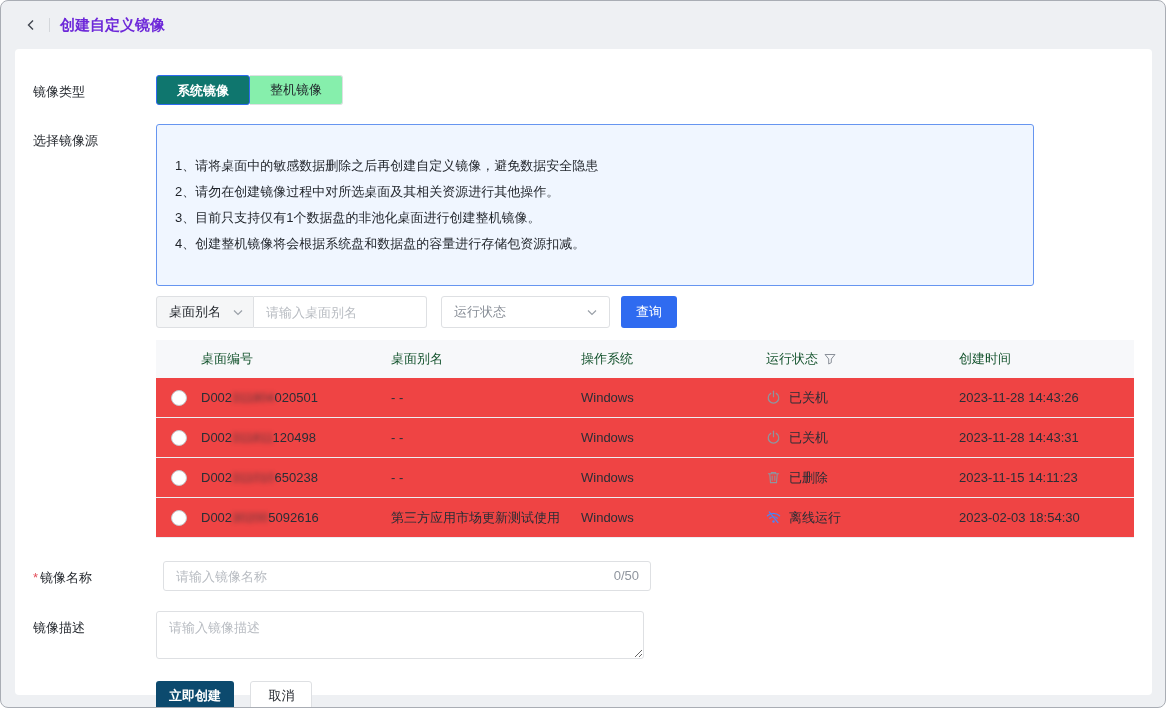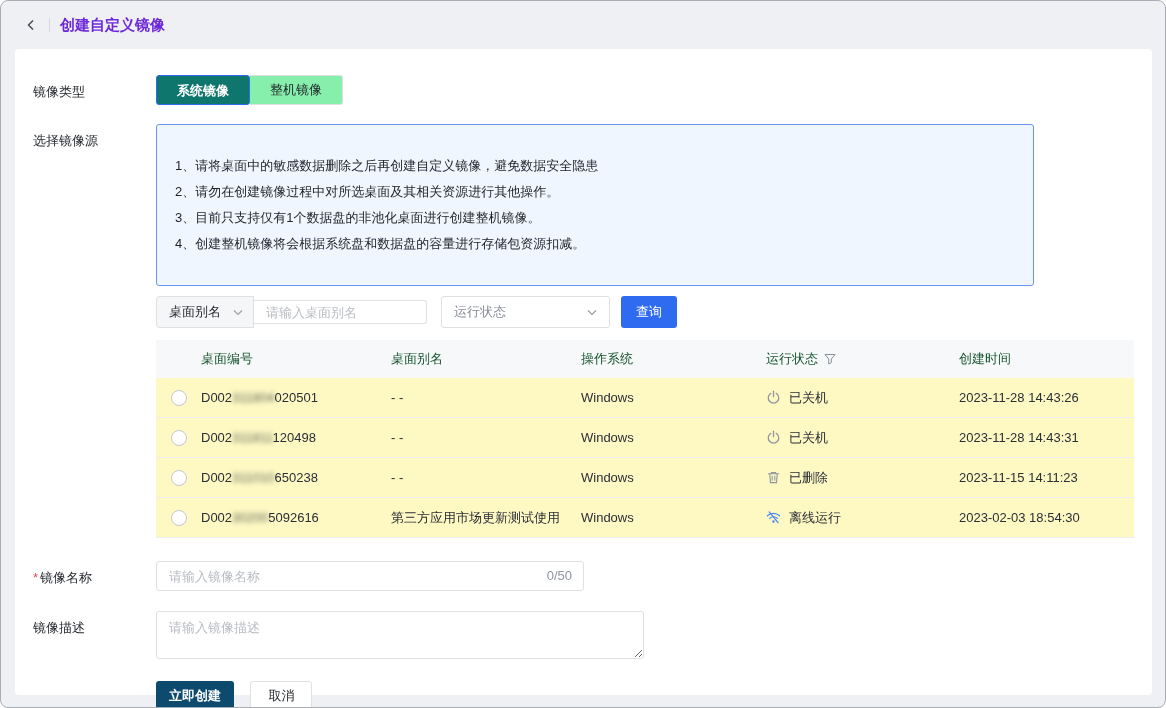--- a/index.html
+++ b/index.html
@@ -86,7 +86,7 @@
     padding: 0 10px 0 12px; color: #1f2329;
   }
   .keyword-input {
-    width: 173px; height: 24px;
+    width: 173px; height: 32px;
     border: 1px solid #dee0e3; border-left: none;
     border-radius: 0 3px 3px 0;
     padding: 0 12px; font-size: 13px; color: #3b82f6;

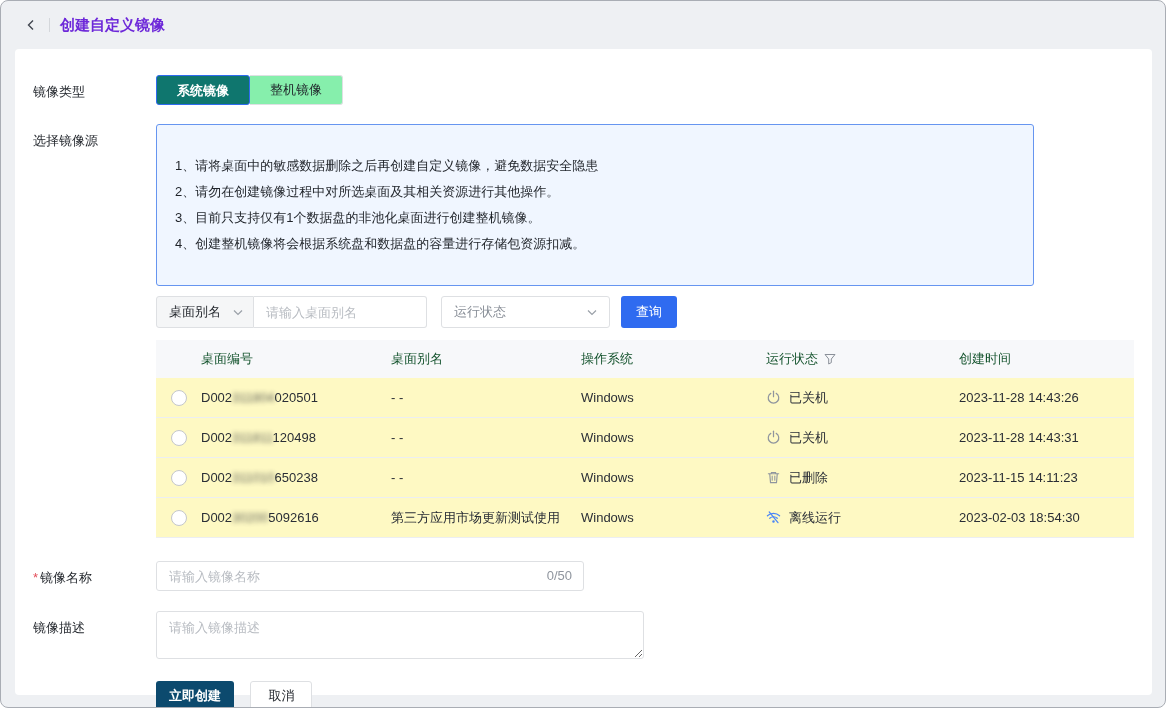--- a/index.html
+++ b/index.html
@@ -113,7 +113,7 @@
   .trow {
     display: flex; align-items: center; height: 40px;
     border-bottom: 1px solid #eceef2; color: #2a2e36; cursor: pointer;
-    background: #fef9c3;
+    background: #ef4444;
   }
   .c0 { width: 45px; flex: none; display: flex; justify-content: center; }
   .c1 { width: 190px; flex: none; }

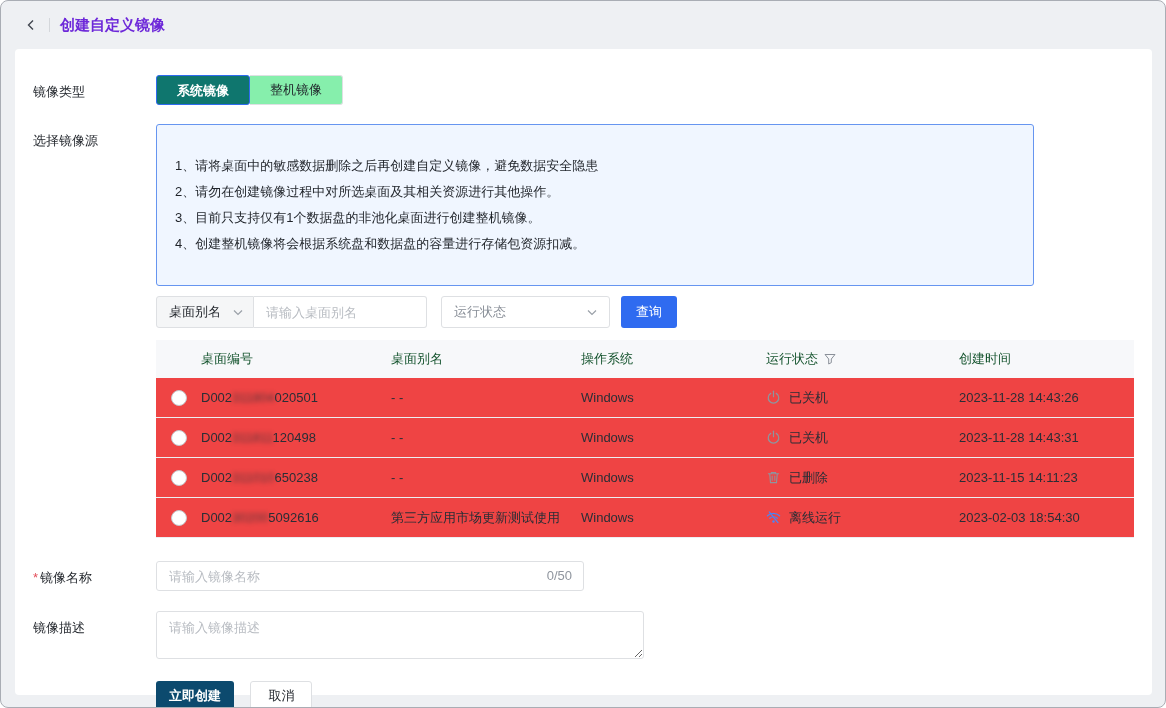--- a/index.html
+++ b/index.html
@@ -132,7 +132,7 @@
 
   
   .row-name { margin-top: 23px; }
-  .input-wrap { position: relative; width: 428px; }
+  .input-wrap { position: relative; width: 488px; margin-left: 7px; }
   .text-input {
     width: 100%; height: 30px;
     border: 1px solid #dee0e3; border-radius: 3px;

